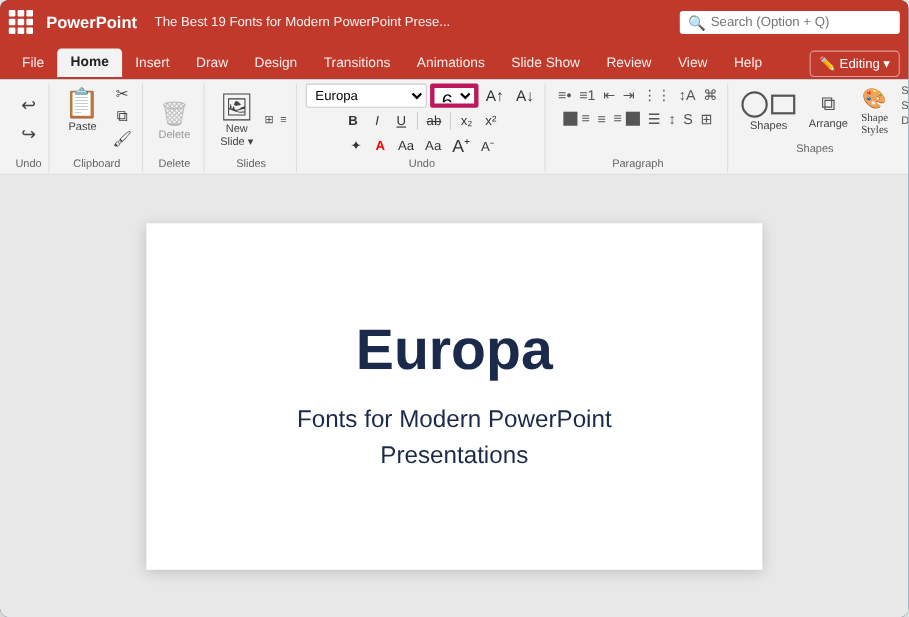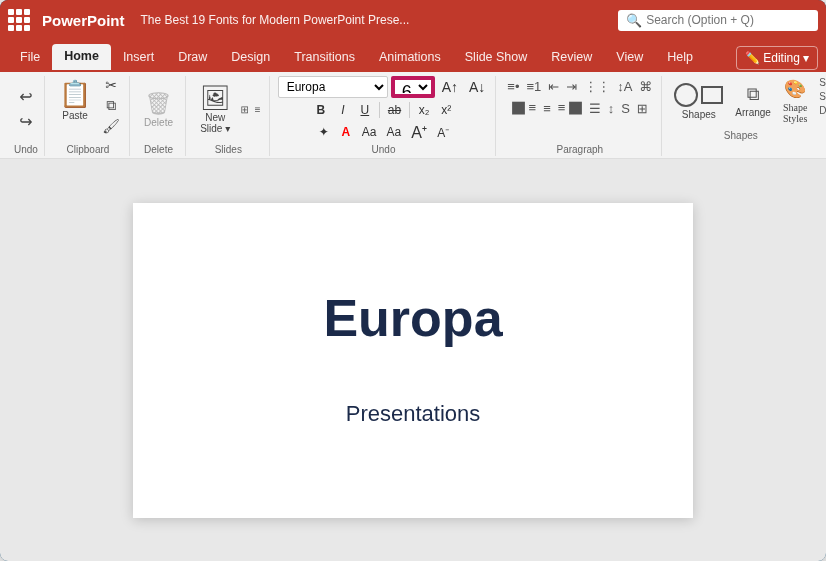--- a/index.html
+++ b/index.html
@@ -428,7 +428,7 @@
     <div class="slide-canvas">
       <div class="slide-title">Europa</div>
       <div class="slide-subtitle">
-        <br>
+        <span>Fonts for Modern PowerPoint</span><br>
         <span>Presentations</span>
       </div>
     </div>

